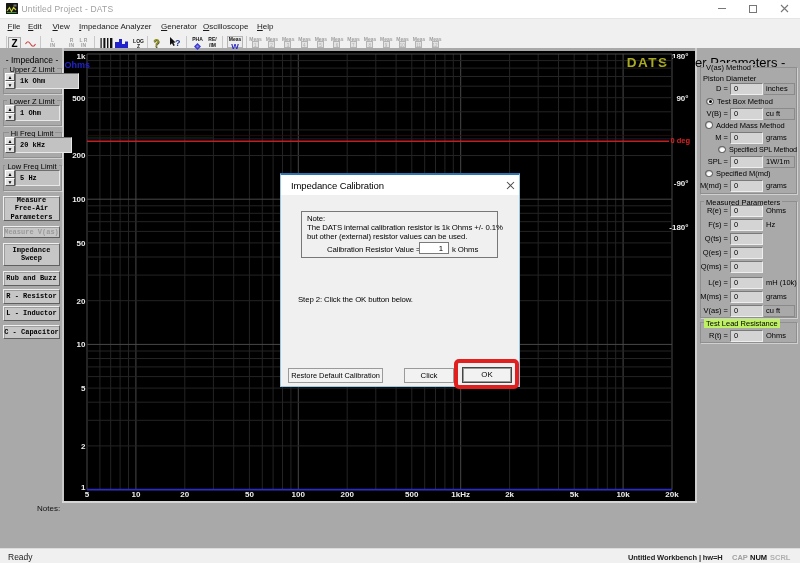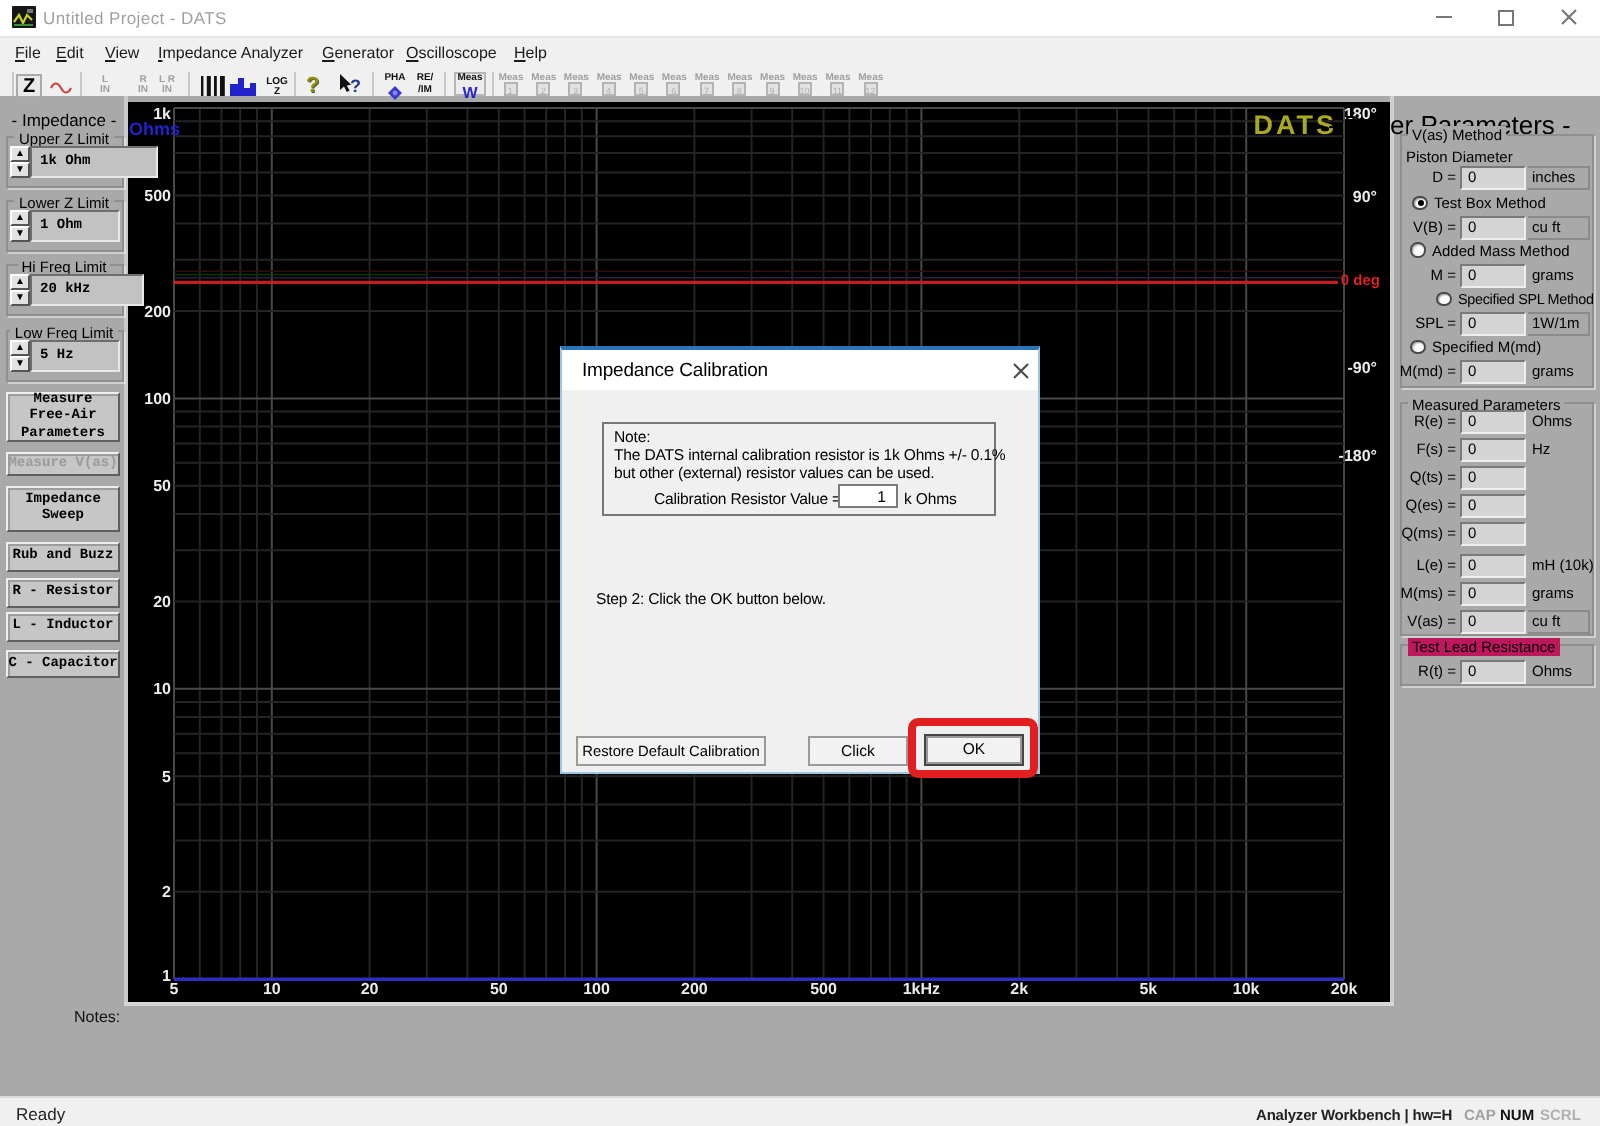--- a/index.html
+++ b/index.html
@@ -314,7 +314,7 @@
 <div class="abs" style="left:764px;top:305.0px;width:31px;height:12px;border:1px solid #8a8a8a;border-left:none"></div>
 <div class="runit" style="top:306.0px">cu ft</div>
 <div class="gbox" style="left:700px;top:322px;width:97px;height:21px"></div>
-<div class="abs rp" style="left:704px;top:319px"><span style="background:#be185d;padding:0 2px">Test Lead Resistance</span></div>
+<div class="abs rp" style="left:704px;top:319px"><span style="background:#bef264;padding:0 2px">Test Lead Resistance</span></div>
 <div class="rlab abs" style="left:668px;top:331px">R(t) =</div>
 <div class="rfld" style="top:330px">0</div>
 <div class="runit" style="top:331px">Ohms</div>

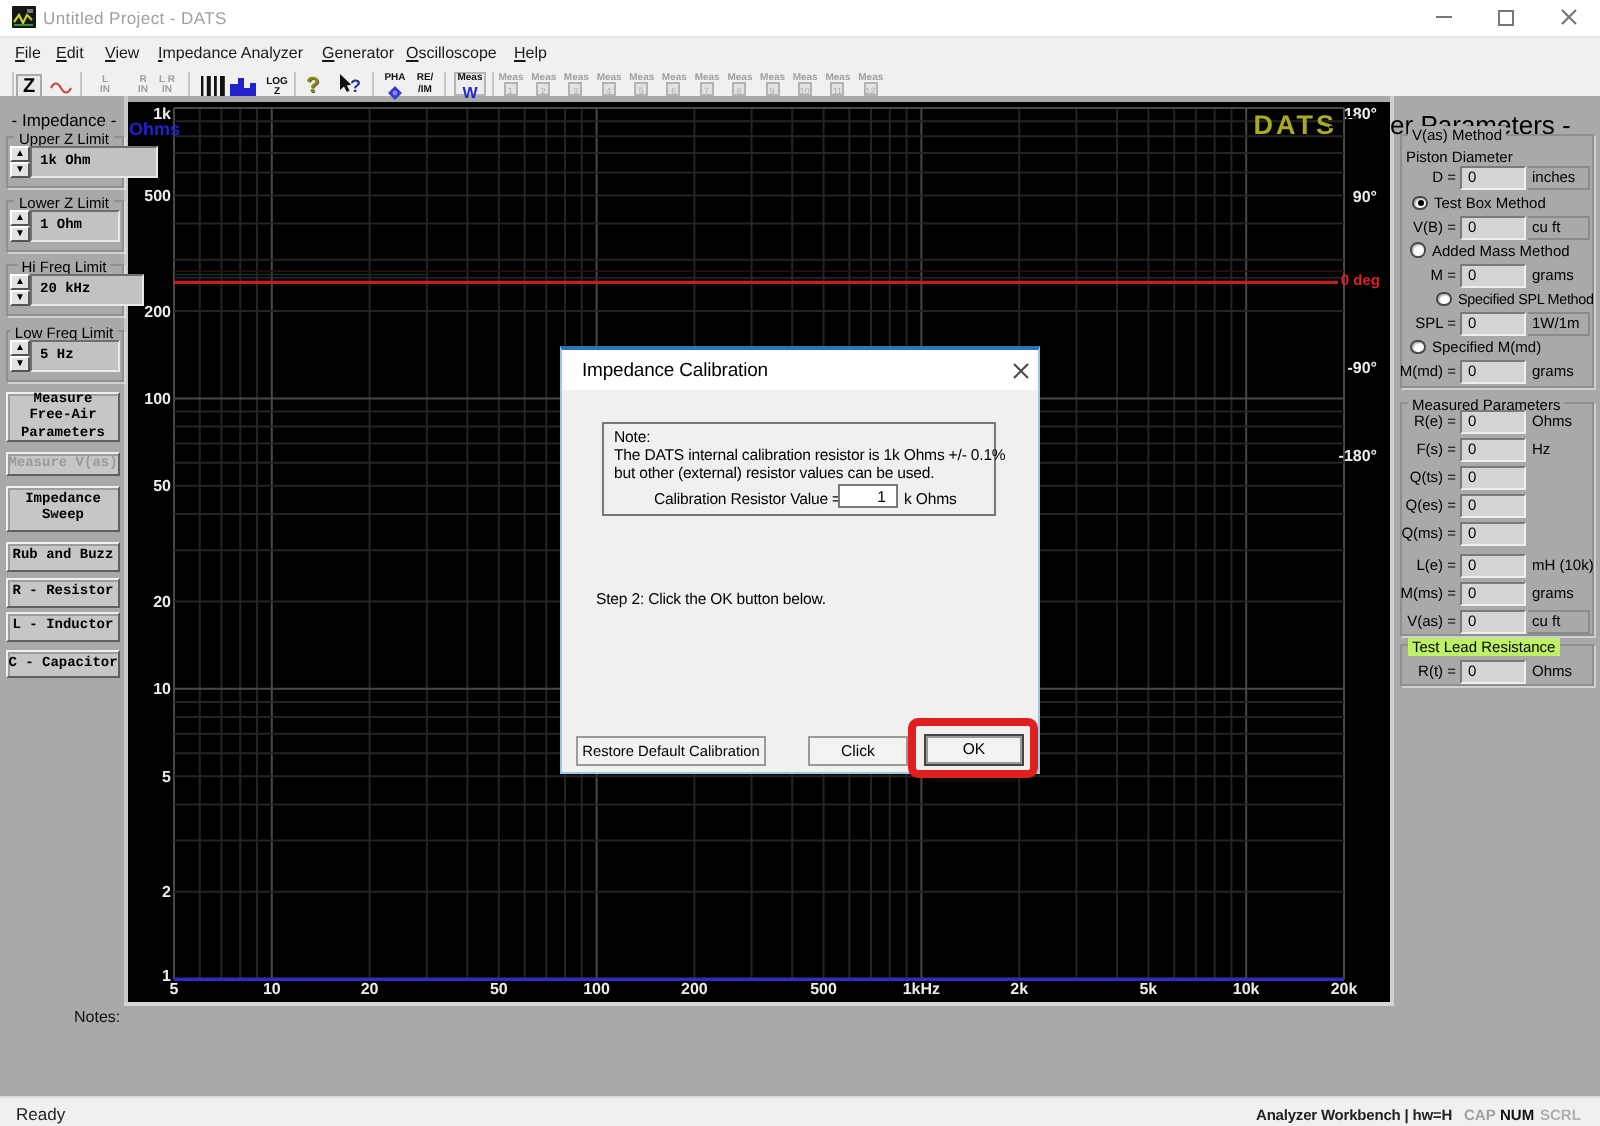--- a/index.html
+++ b/index.html
@@ -321,7 +321,7 @@
 <div class="abs" style="left:37px;top:503.5px;font-size:8px;color:#111">Notes:</div>
 <div class="abs" id="status">
     <span style="position:absolute;left:8px;top:2.5px;font-size:8.5px">Ready</span>
-    <span style="position:absolute;left:628px;top:3.5px;font-weight:bold;font-size:7.5px;letter-spacing:-0.1px">Analyzer Workbench | hw=H</span>
+    <span style="position:absolute;left:628px;top:3.5px;font-weight:bold;font-size:7.5px;letter-spacing:-0.1px">Untitled Workbench | hw=H</span>
     <span style="position:absolute;left:732px;top:3.5px;color:#a0a0a0;font-weight:bold;font-size:7.5px">CAP</span>
     <span style="position:absolute;left:750px;top:3.5px;color:#111;font-weight:bold;font-size:7.5px">NUM</span>
     <span style="position:absolute;left:770px;top:3.5px;color:#b0b0b0;font-weight:bold;font-size:7.5px">SCRL</span>

